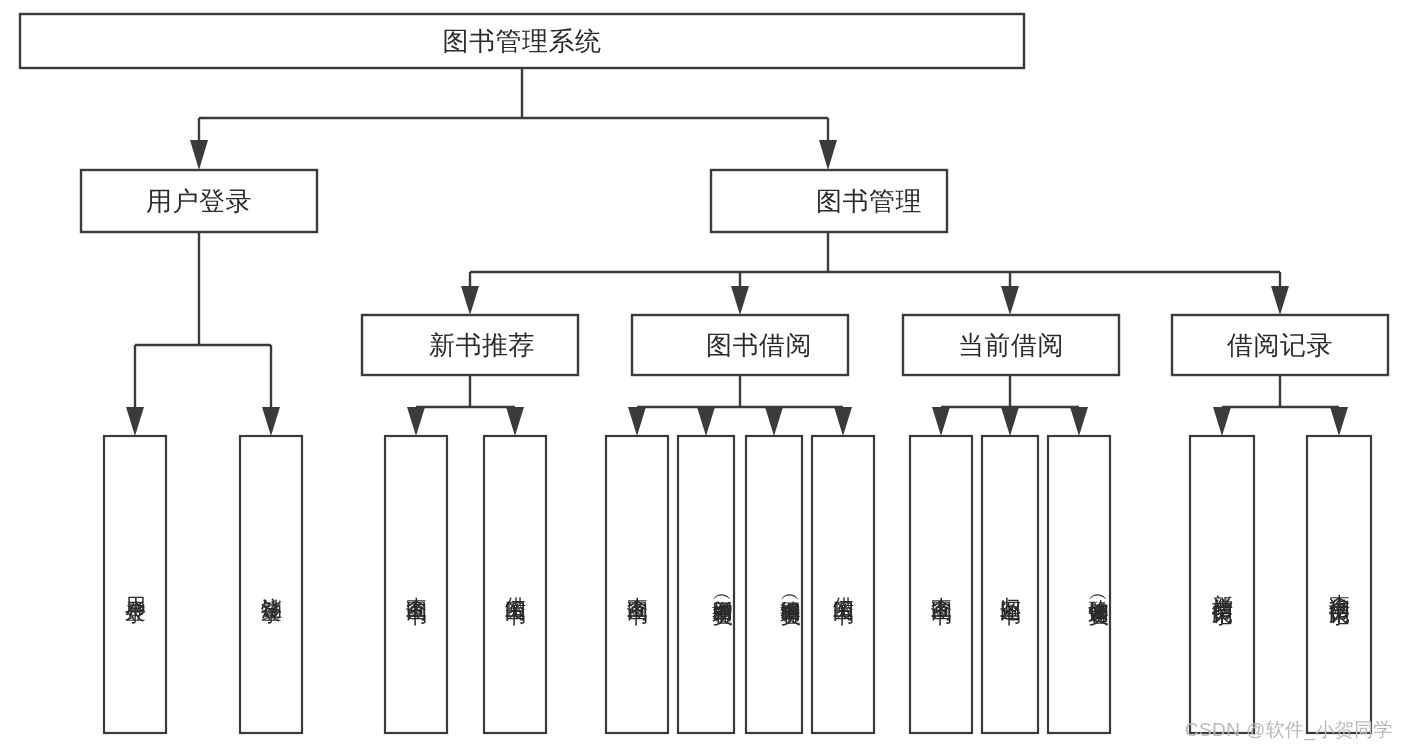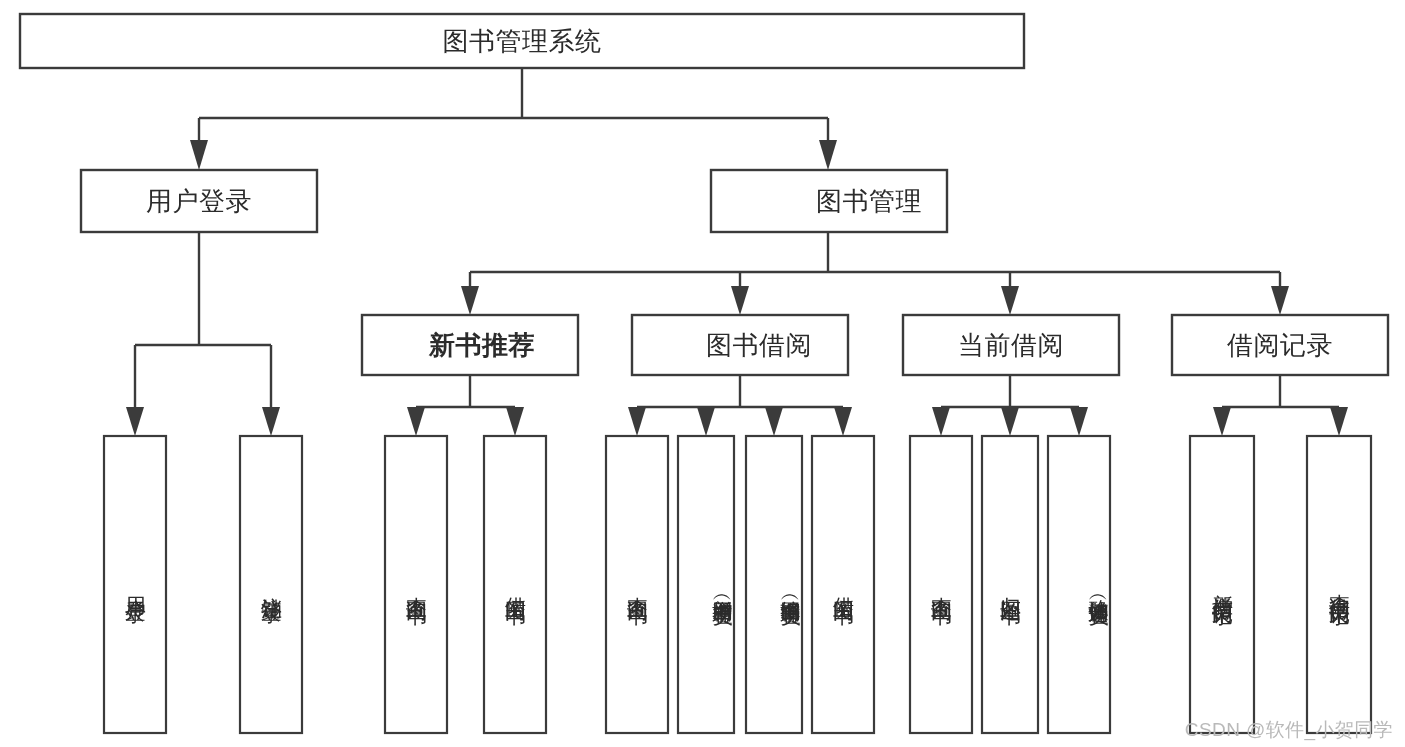--- a/index.html
+++ b/index.html
@@ -183,7 +183,7 @@
 
   <div class="node-label horizontal" style="left:711px; top:170px; width:248px; height:62px;margin-left:34px;">图书管理</div>
 
-  <div class="node-label horizontal" style="left:362px; top:315px; width:240px; height:60px;font-weight:bold;">新书推荐</div>
+  <div class="node-label horizontal" style="left:362px; top:315px; width:240px; height:60px;">新书推荐</div>
 
   <div class="node-label horizontal" style="left:632px; top:315px; width:254px; height:60px;">图书借阅</div>
 

